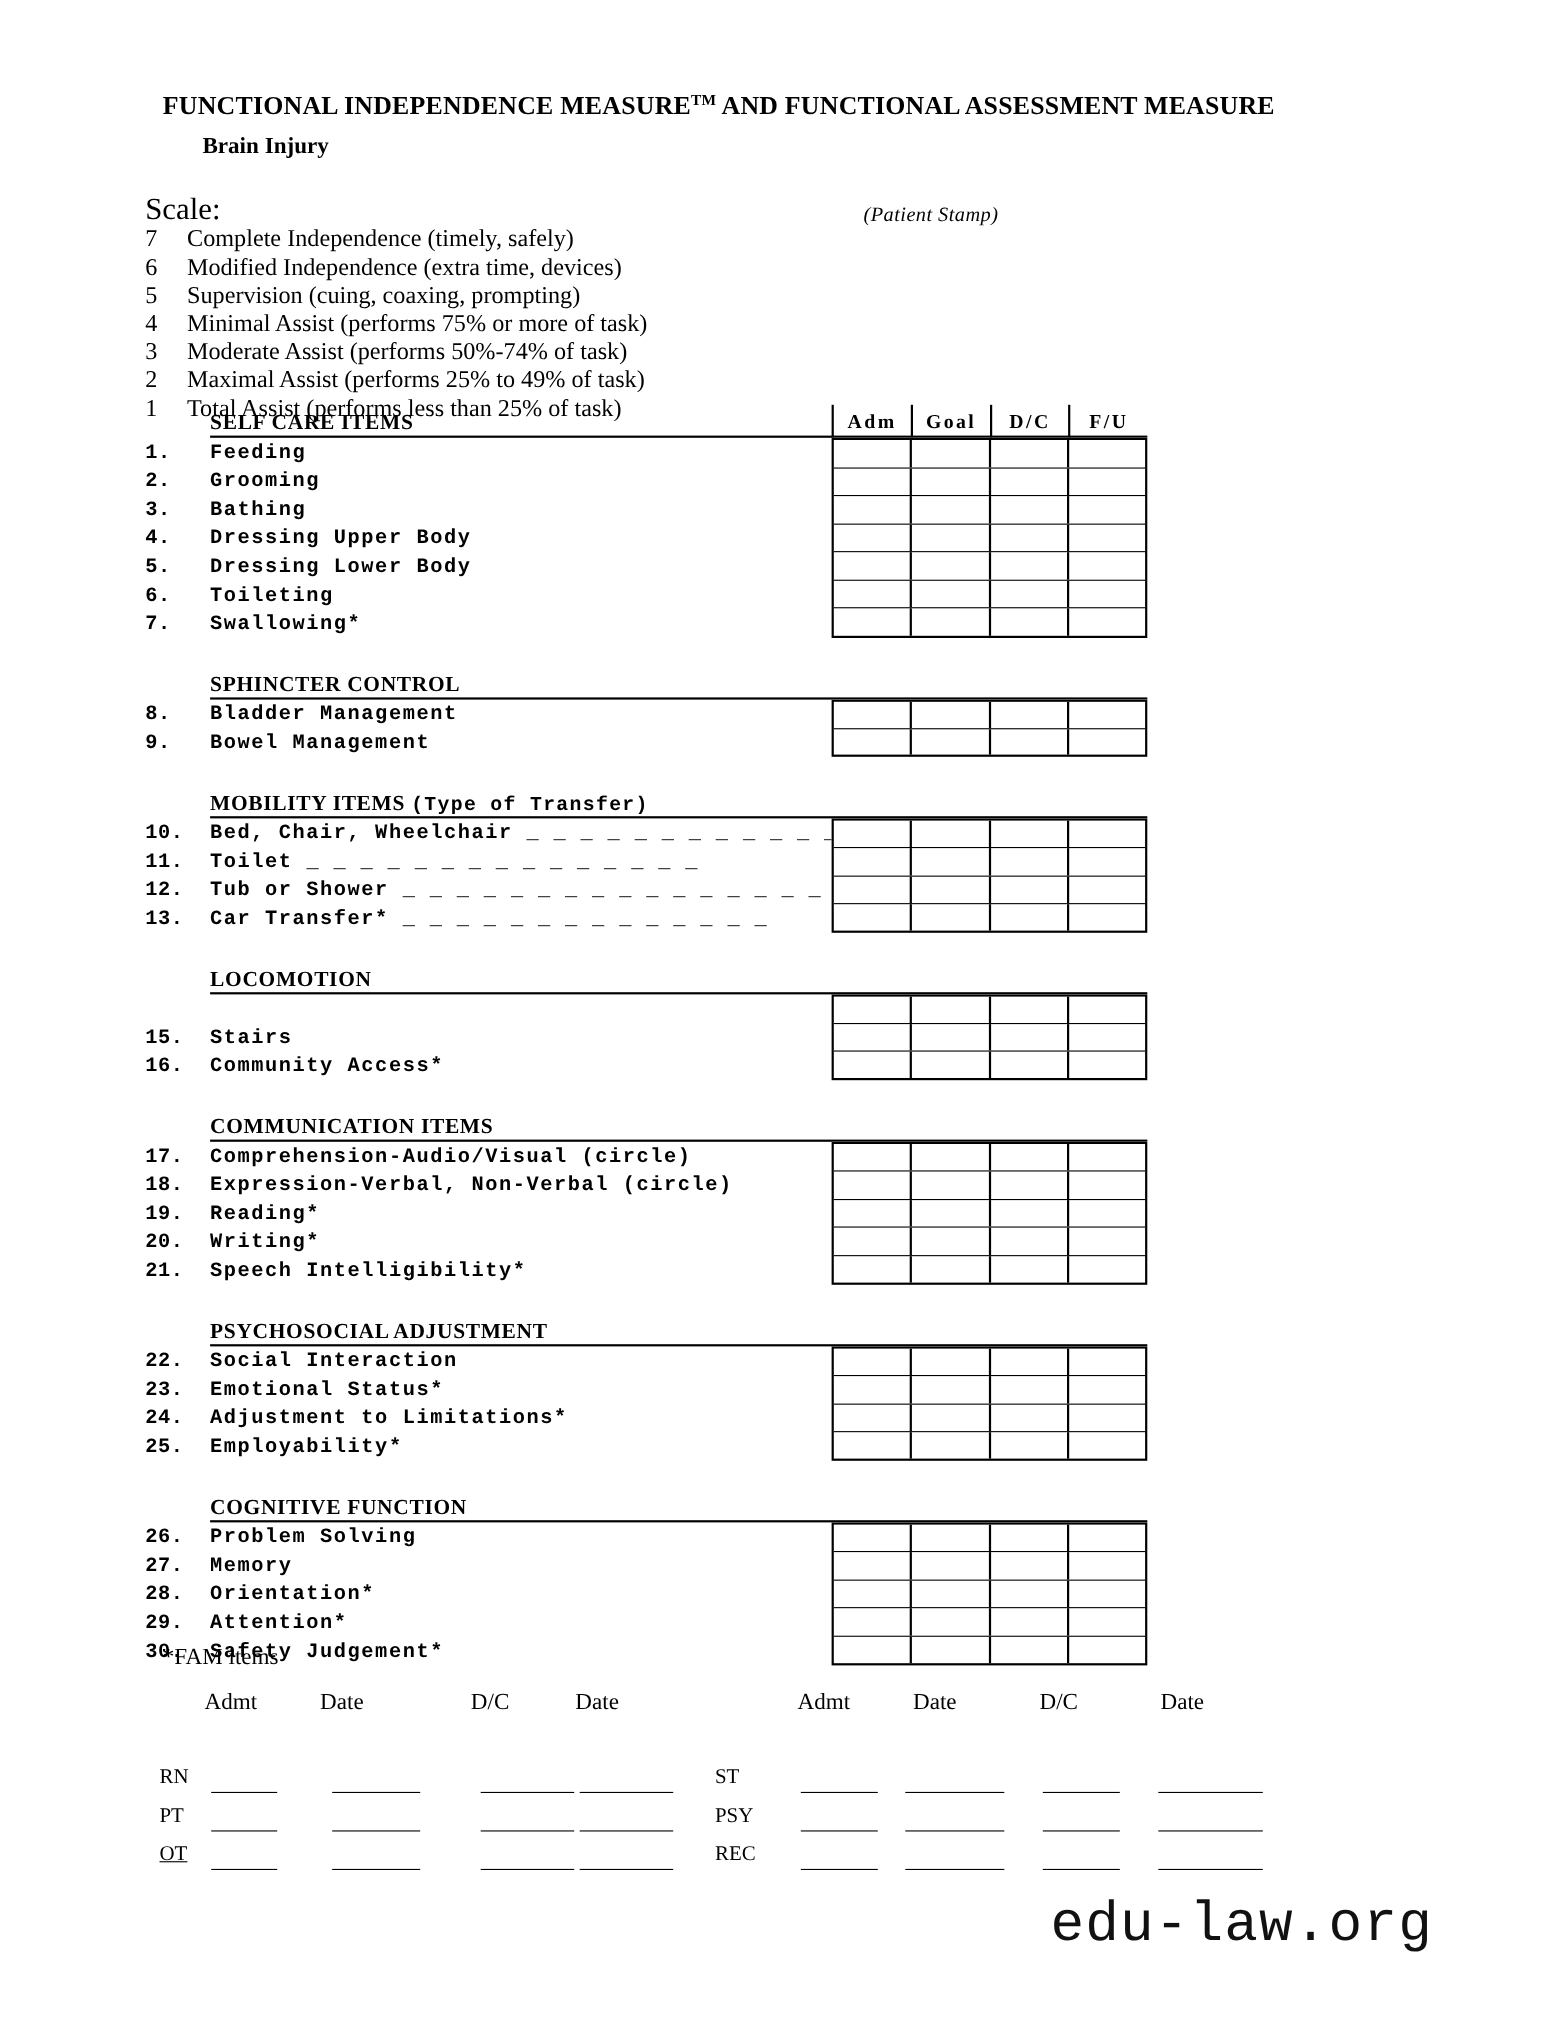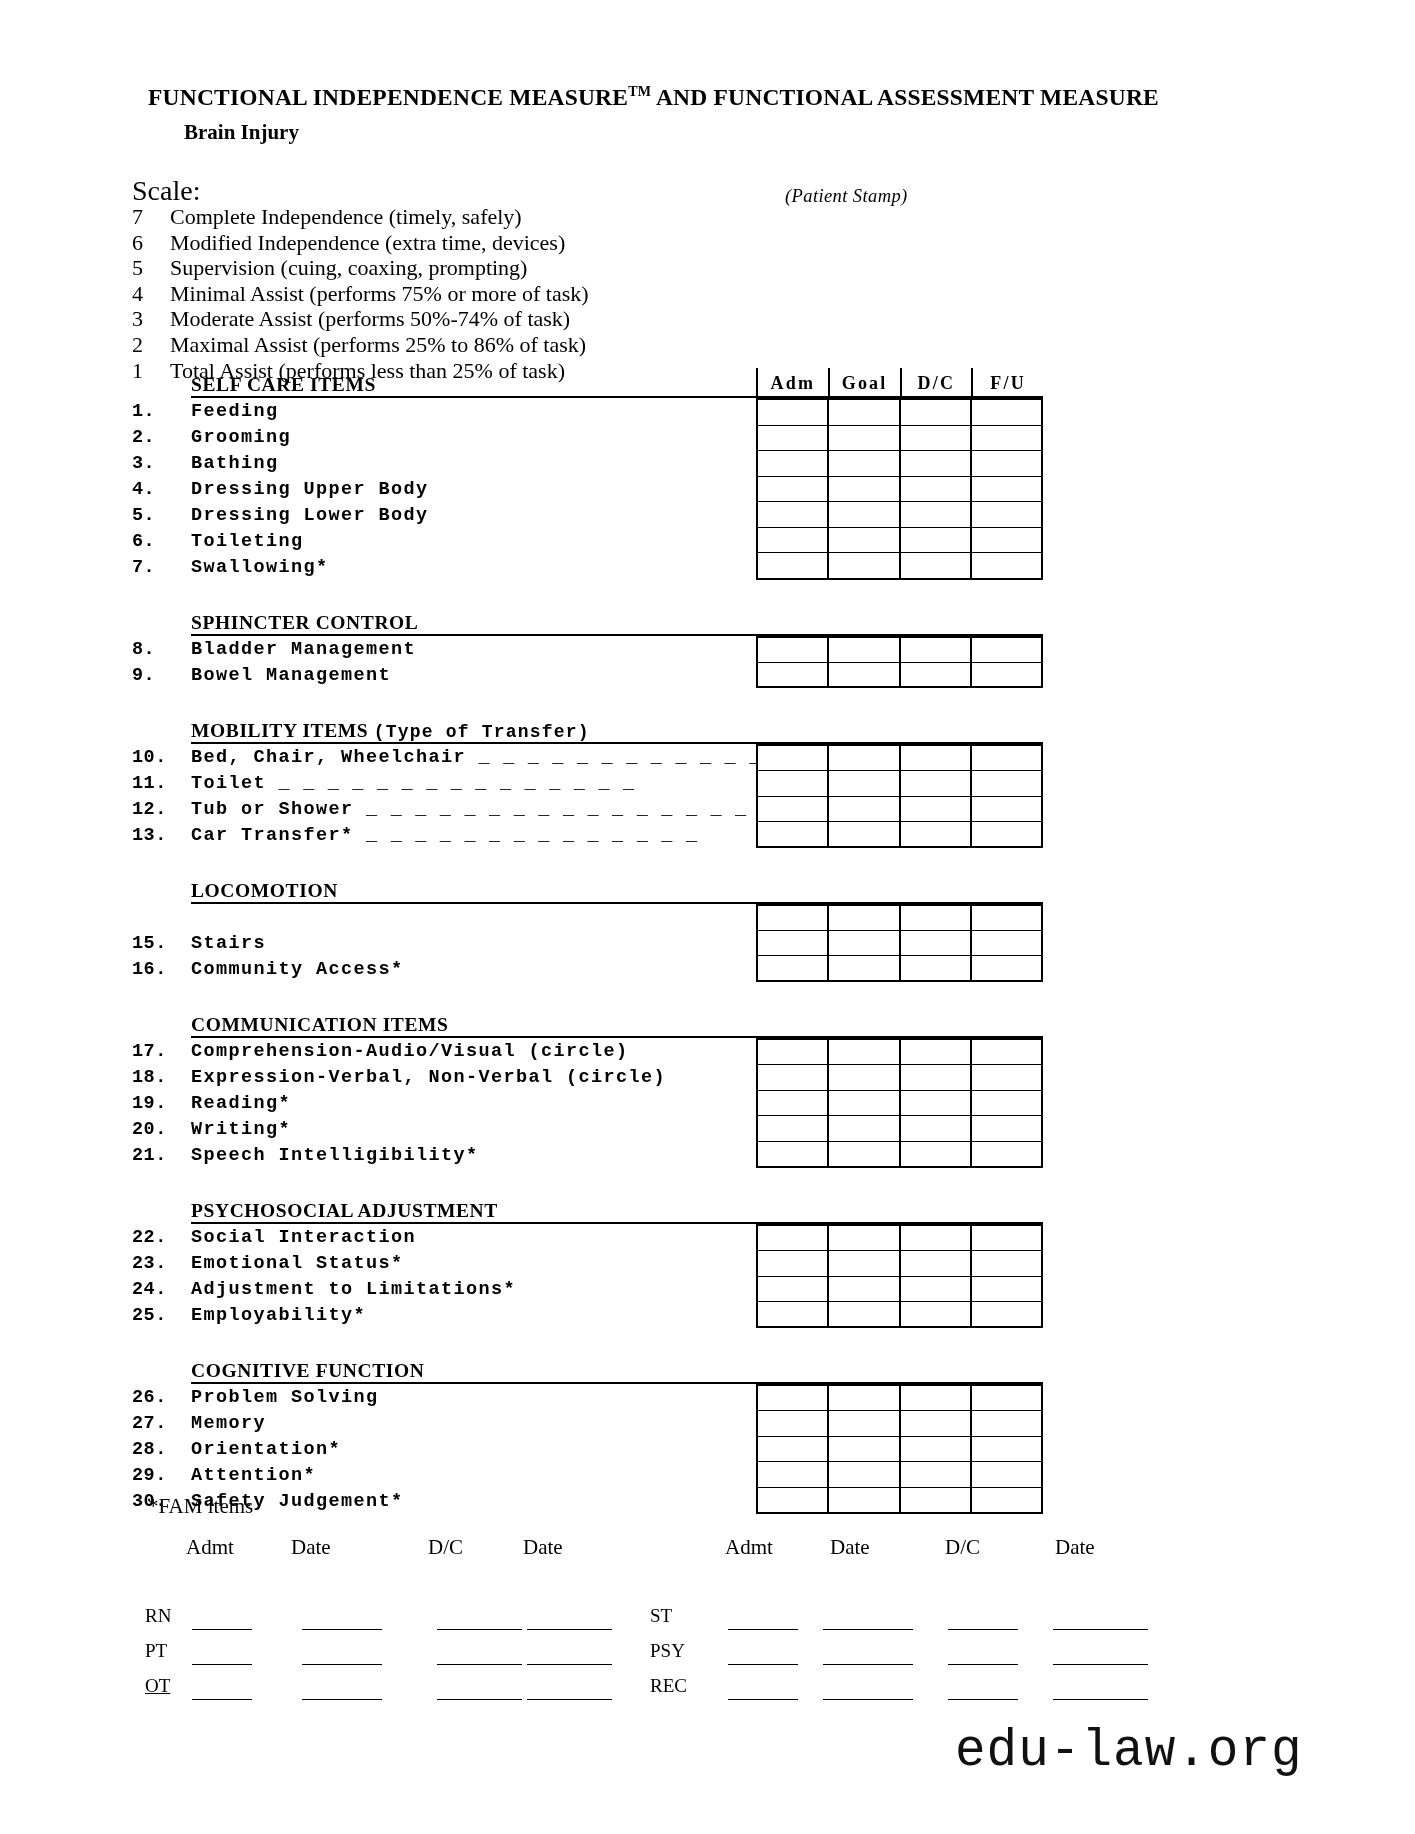--- a/index.html
+++ b/index.html
@@ -163,7 +163,7 @@
         </div>
         <div class="scale-row">
           <span class="scale-num">2</span>
-          <span class="scale-text">Maximal Assist (performs 25% to 86% of task)</span>
+          <span class="scale-text">Maximal Assist (performs 25% to 49% of task)</span>
         </div>
         <div class="scale-row">
           <span class="scale-num">1</span>

